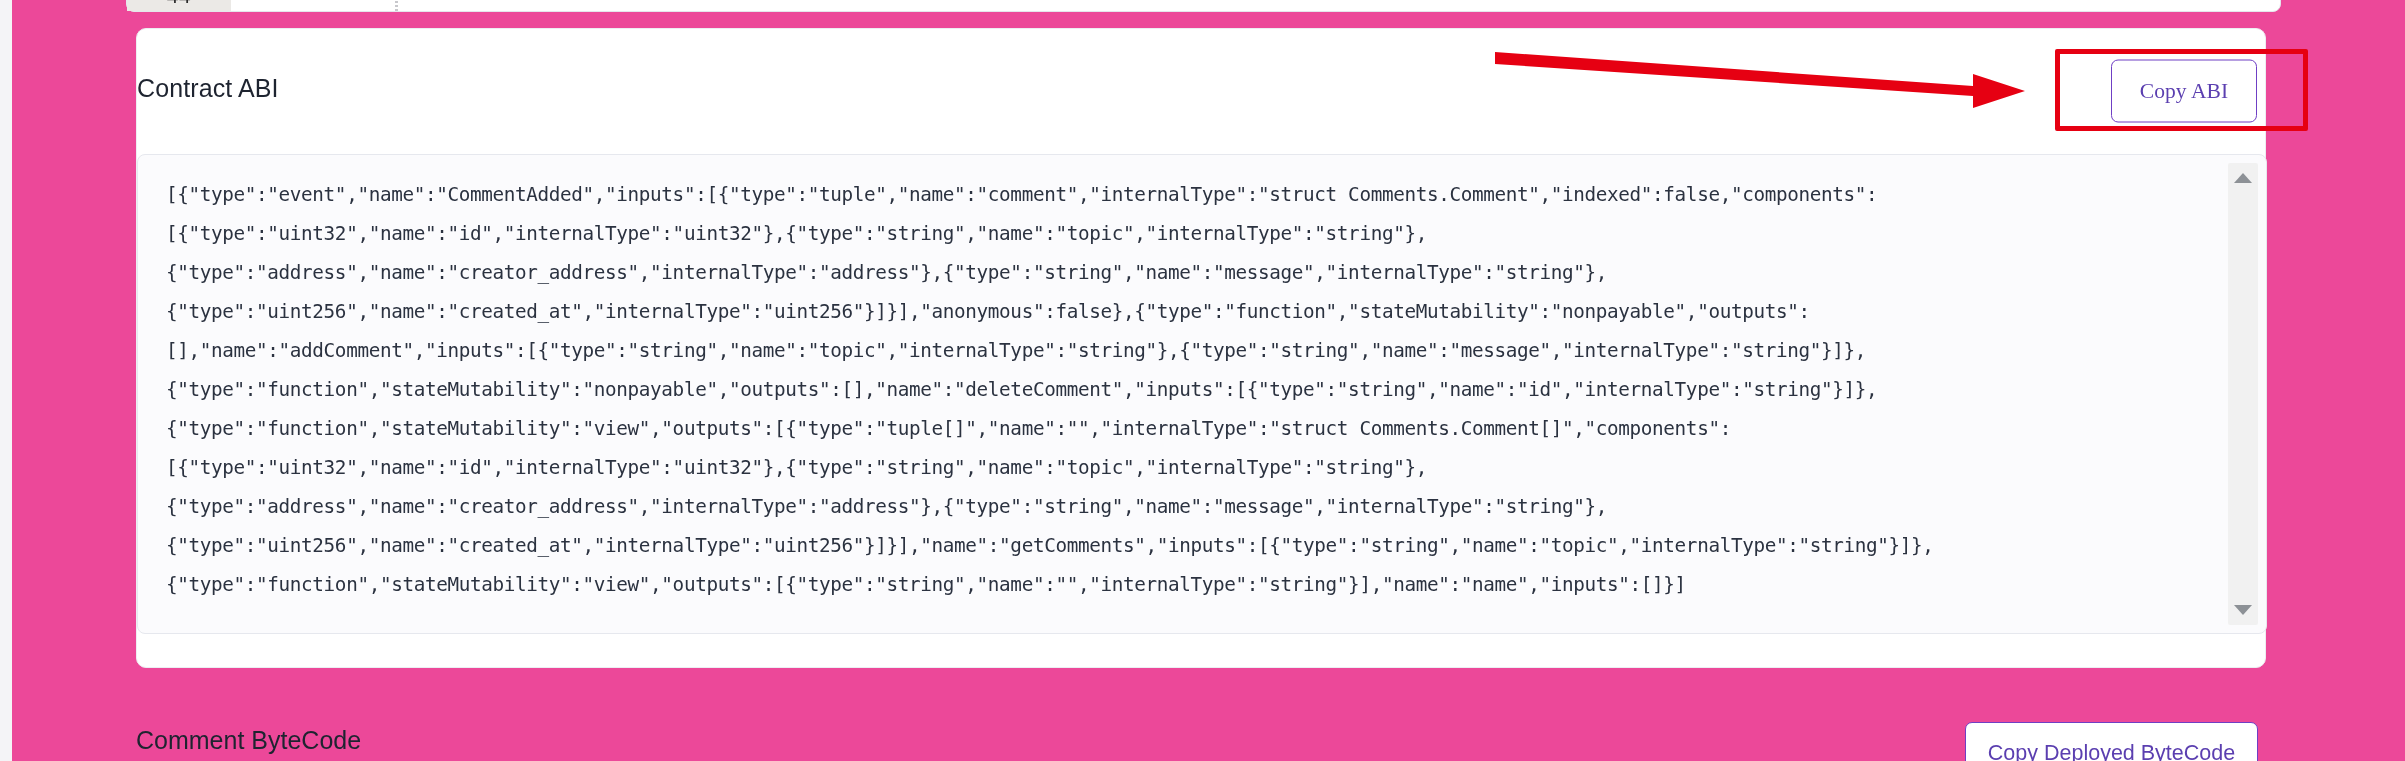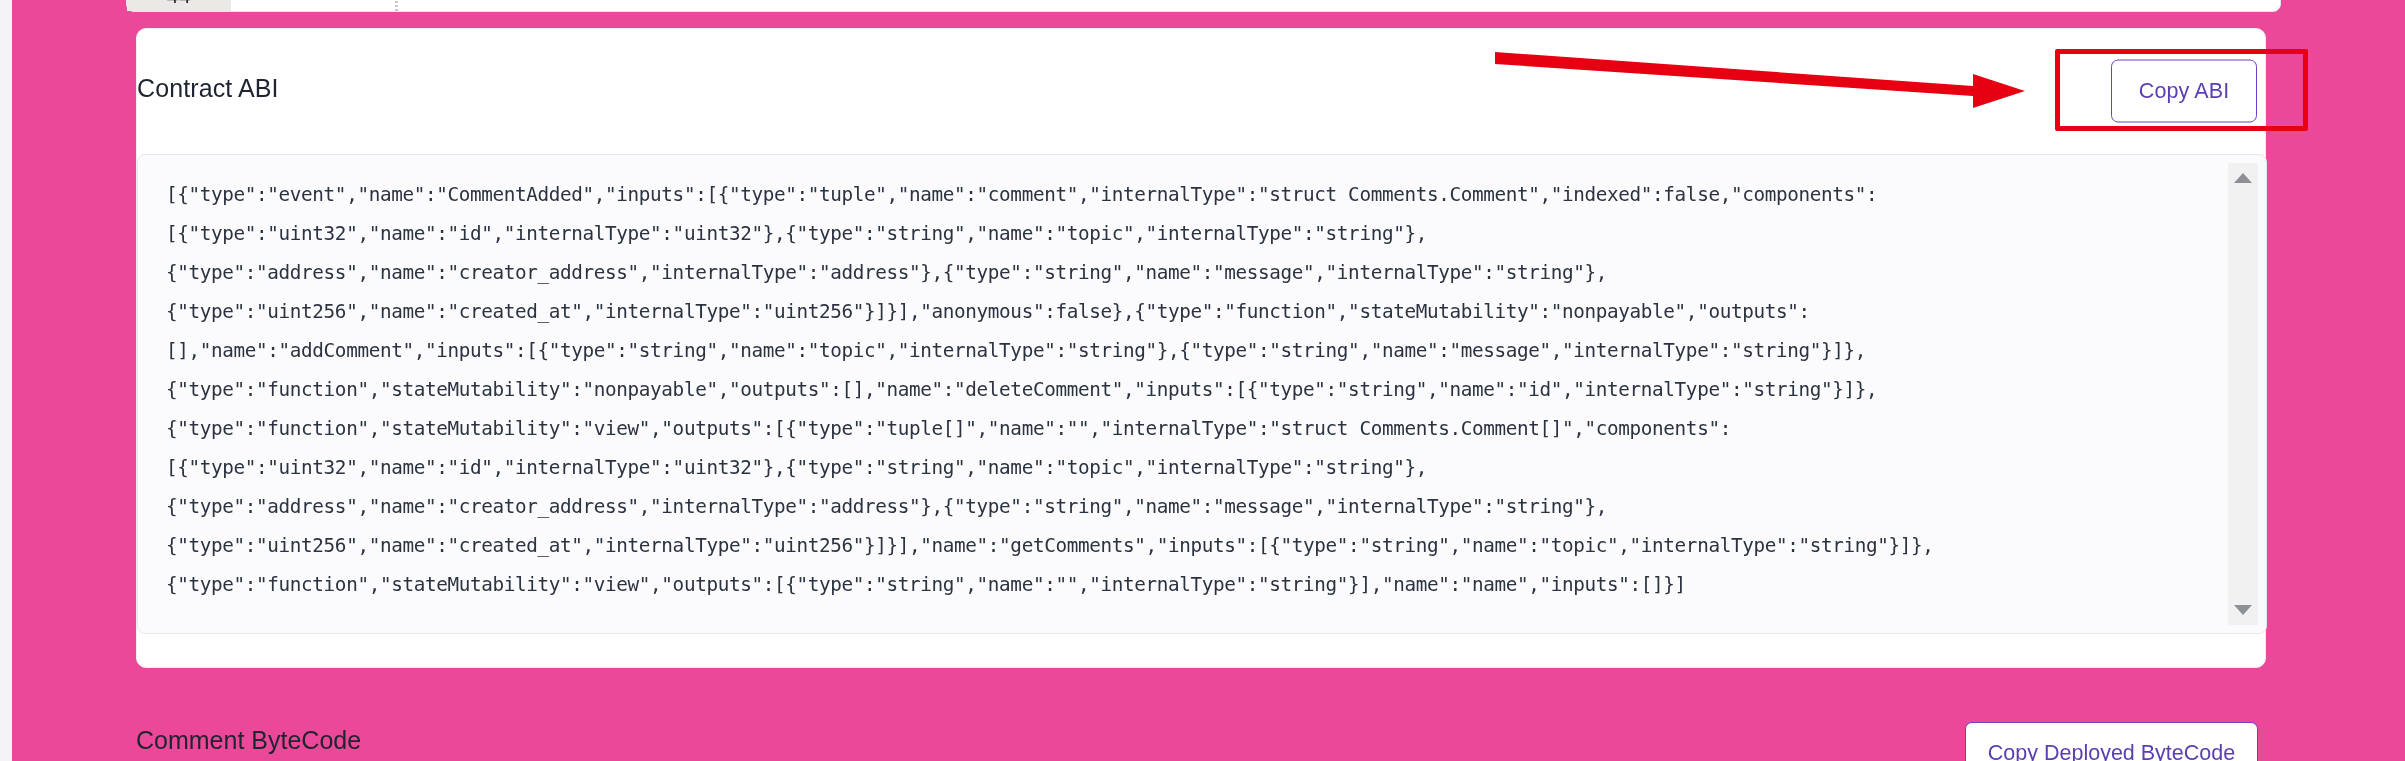--- a/index.html
+++ b/index.html
@@ -102,7 +102,7 @@
     border-radius: 7px;
     color: #5b3fb0;
     font-size: 21.5px;
-    font-family: Liberation Sans, sans-serif;
+    font-family: Liberation Serif, serif;
     cursor: pointer;
     display: flex;
     align-items: center;

